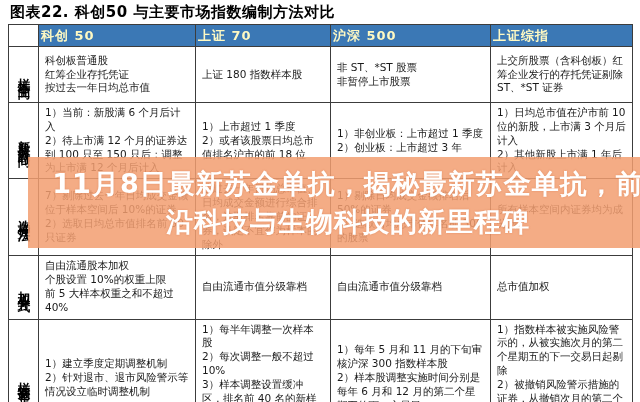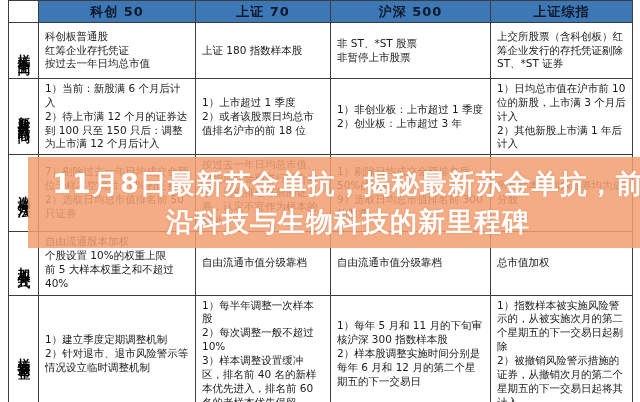--- a/index.html
+++ b/index.html
@@ -53,6 +53,7 @@
 
 <div class="page">
 
+  <div class="title">图表22. 科创50 与主要市场指数编制方法对比</div>
 
   <table class="cmp">
     <colgroup>

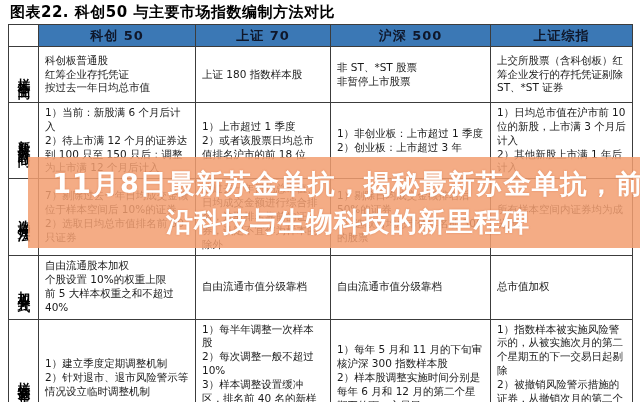--- a/index.html
+++ b/index.html
@@ -19,8 +19,8 @@
   }
   .cmp th, .cmp td { border:1.5px solid #3c3c3c; box-sizing:border-box; }
   .cmp tr.head th {
-    background:#3b78b5; color:#0f172a; font-size:13px; font-weight:bold;
-    height:22px; padding:1px 2px; text-align:center; letter-spacing:1px;
+    background:#3b78b5; color:#fef9c3; font-size:13px; font-weight:bold;
+    height:22px; padding:1px 2px; text-align:left; letter-spacing:1px;
   }
   .cmp tr.head th.corner { background:#ffffff; }
   .cmp th.rowhead {

